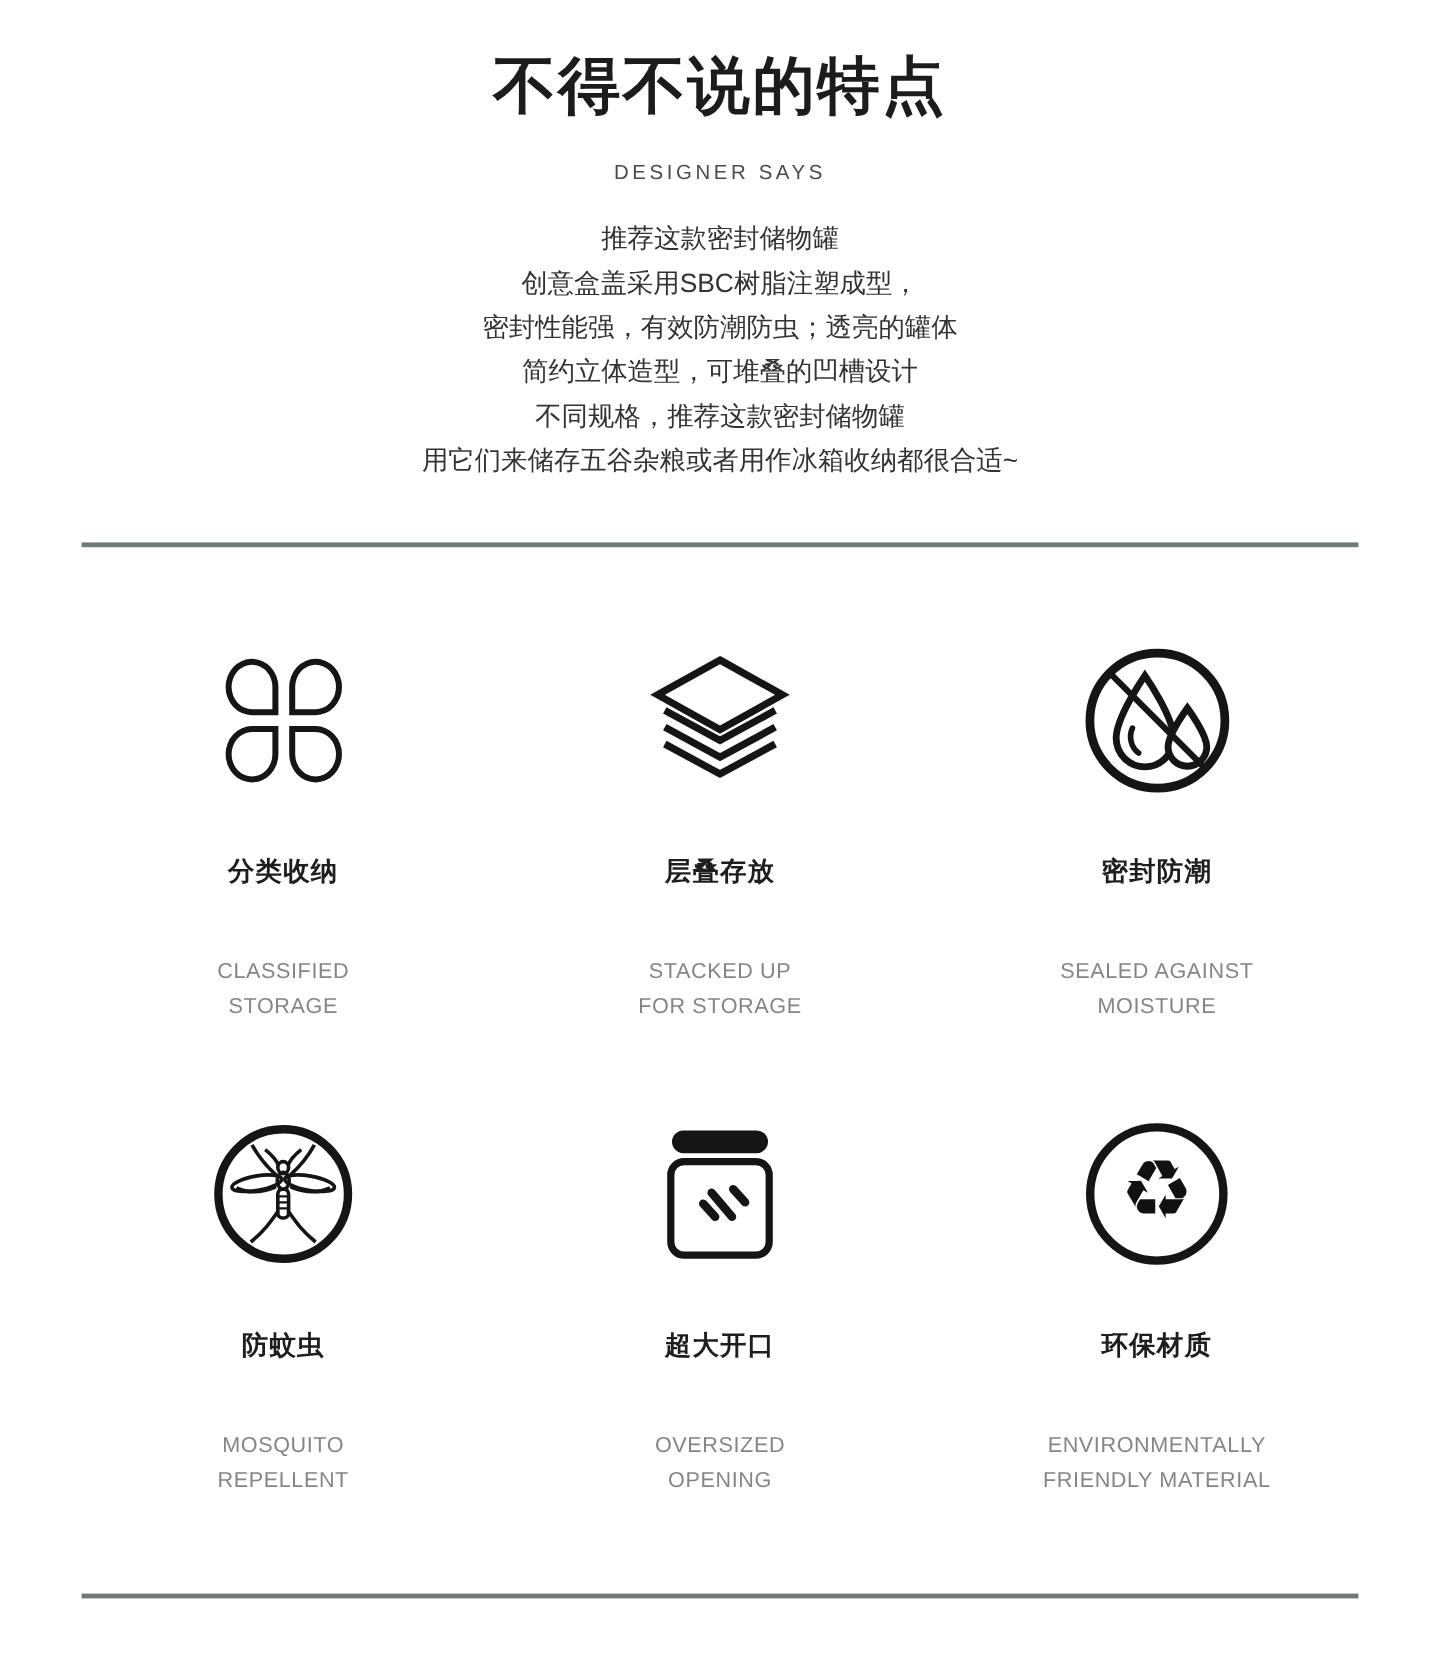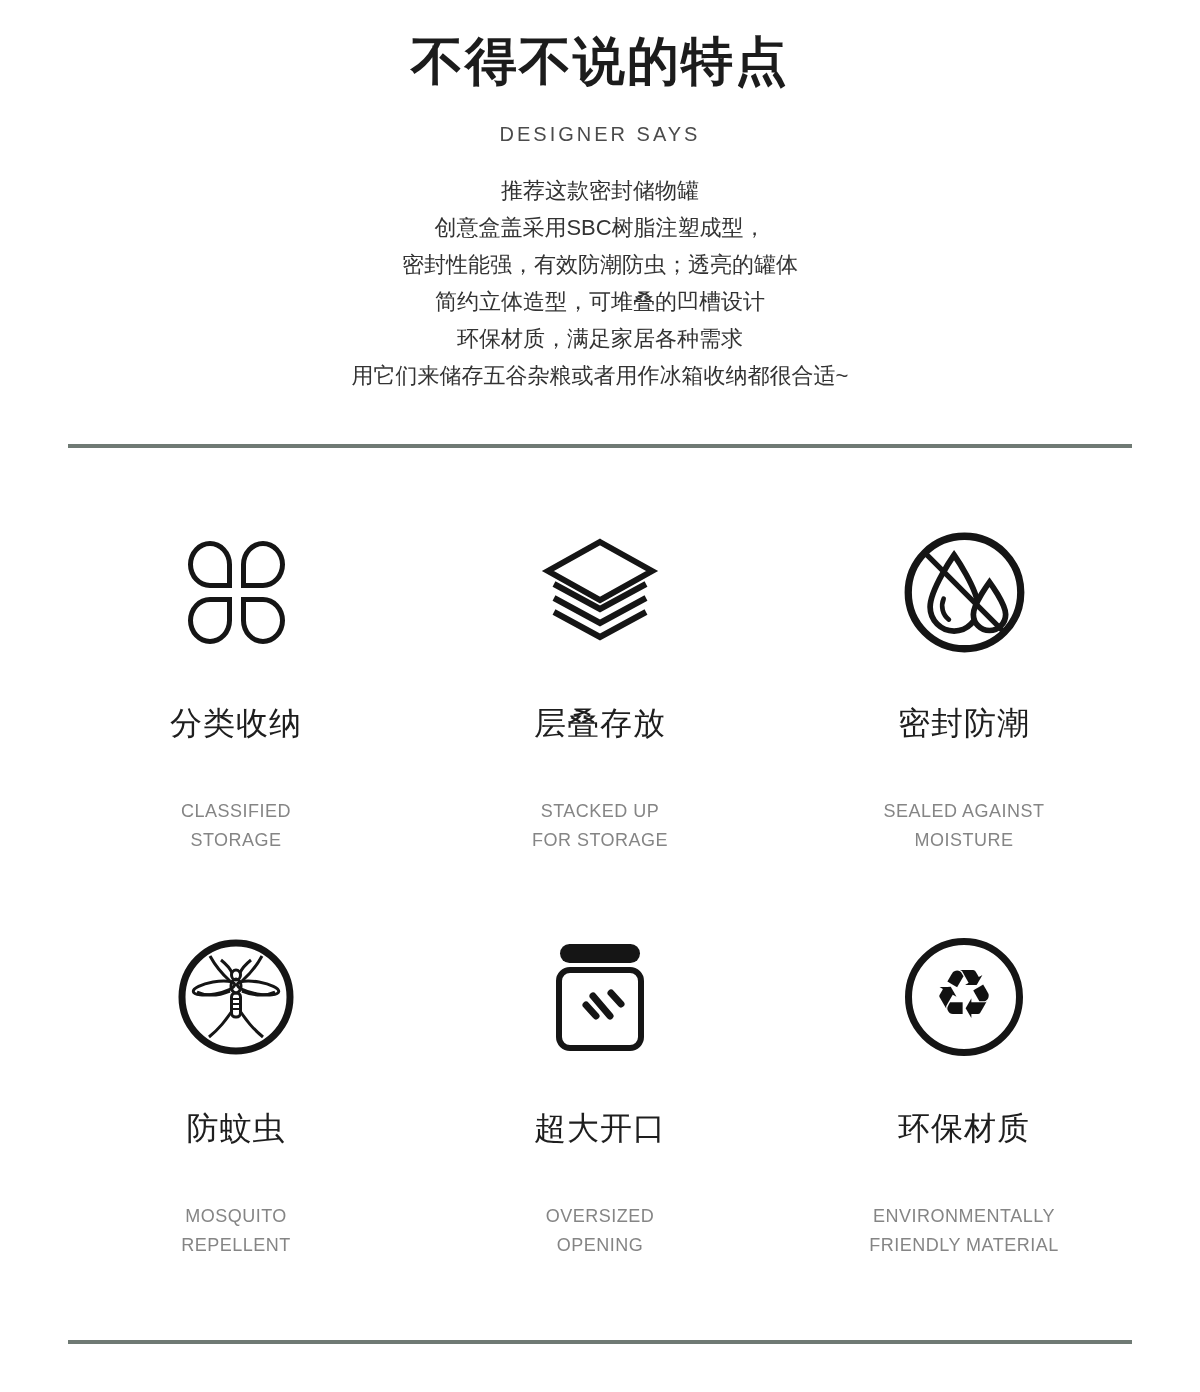--- a/index.html
+++ b/index.html
@@ -10,7 +10,7 @@
     color:#1f1f1f;
   }
   .title {
-    padding-top:34px; text-align:center;
+    padding-top:45px; text-align:center;
     font-size:52px; font-weight:700; color:#1c1c1c; letter-spacing:2px;
     line-height:1.05;
   }

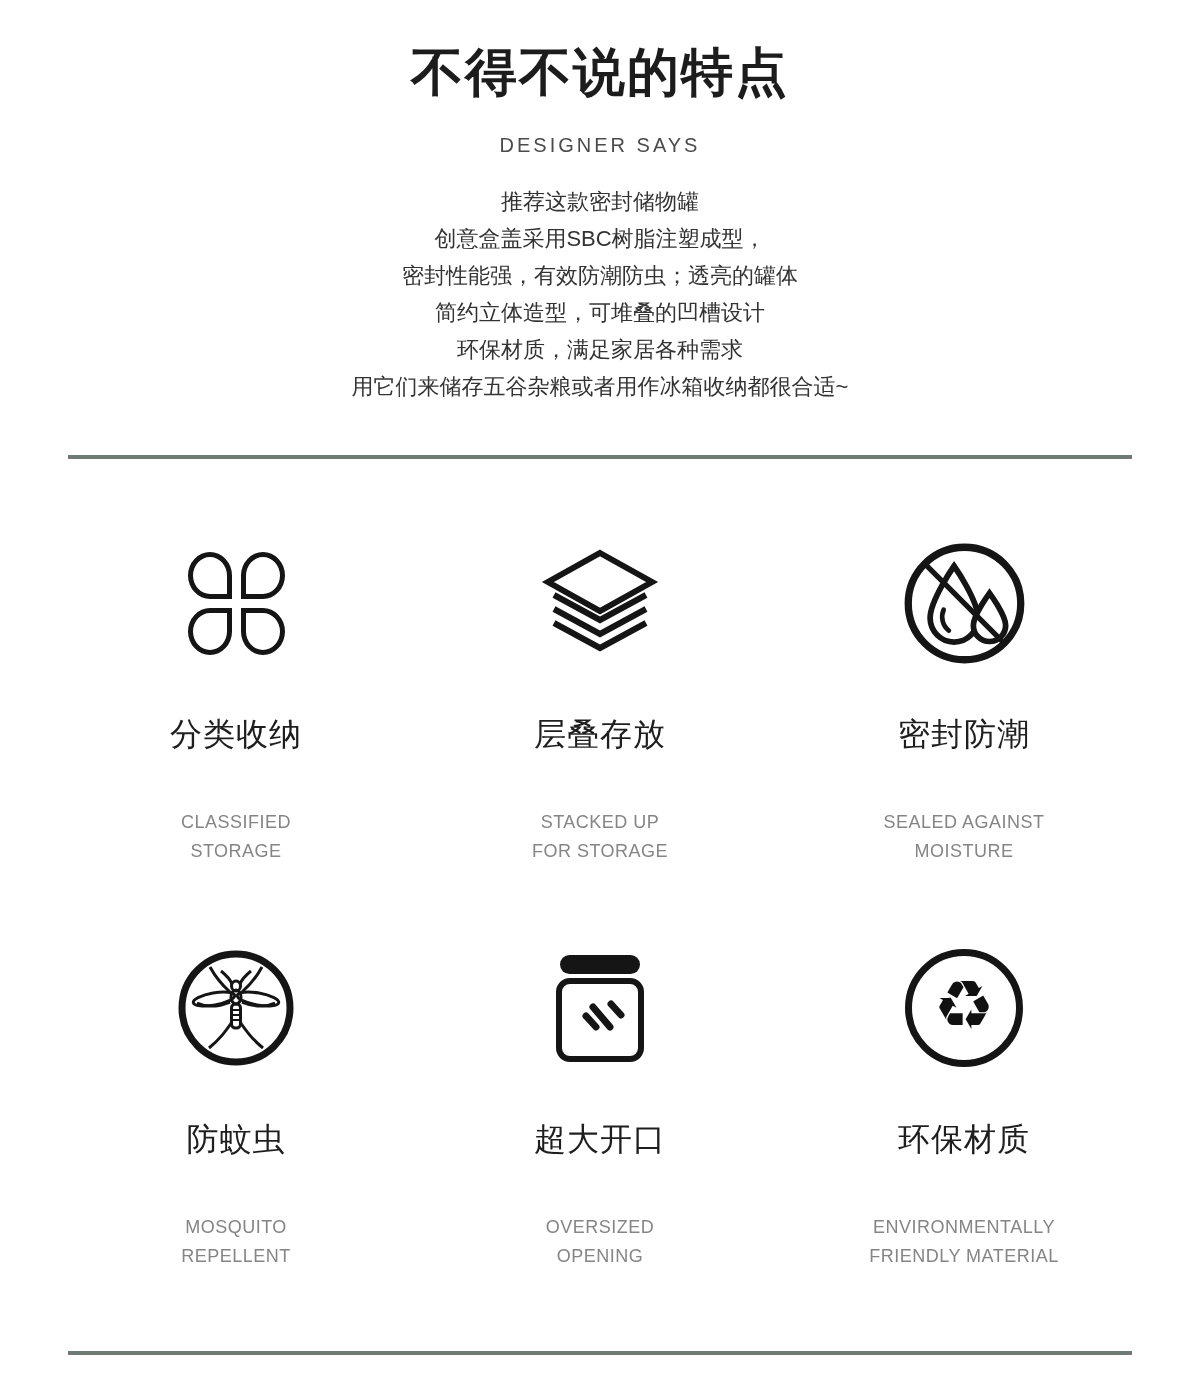--- a/index.html
+++ b/index.html
@@ -16,7 +16,7 @@
   }
   .subtitle {
     margin-top:34px; text-align:center;
-    font-size:20px; color:#4b4b4b; letter-spacing:3px;
+    font-size:17px; color:#4b4b4b; letter-spacing:3px;
   }
   .desc {
     margin-top:26px; text-align:center;

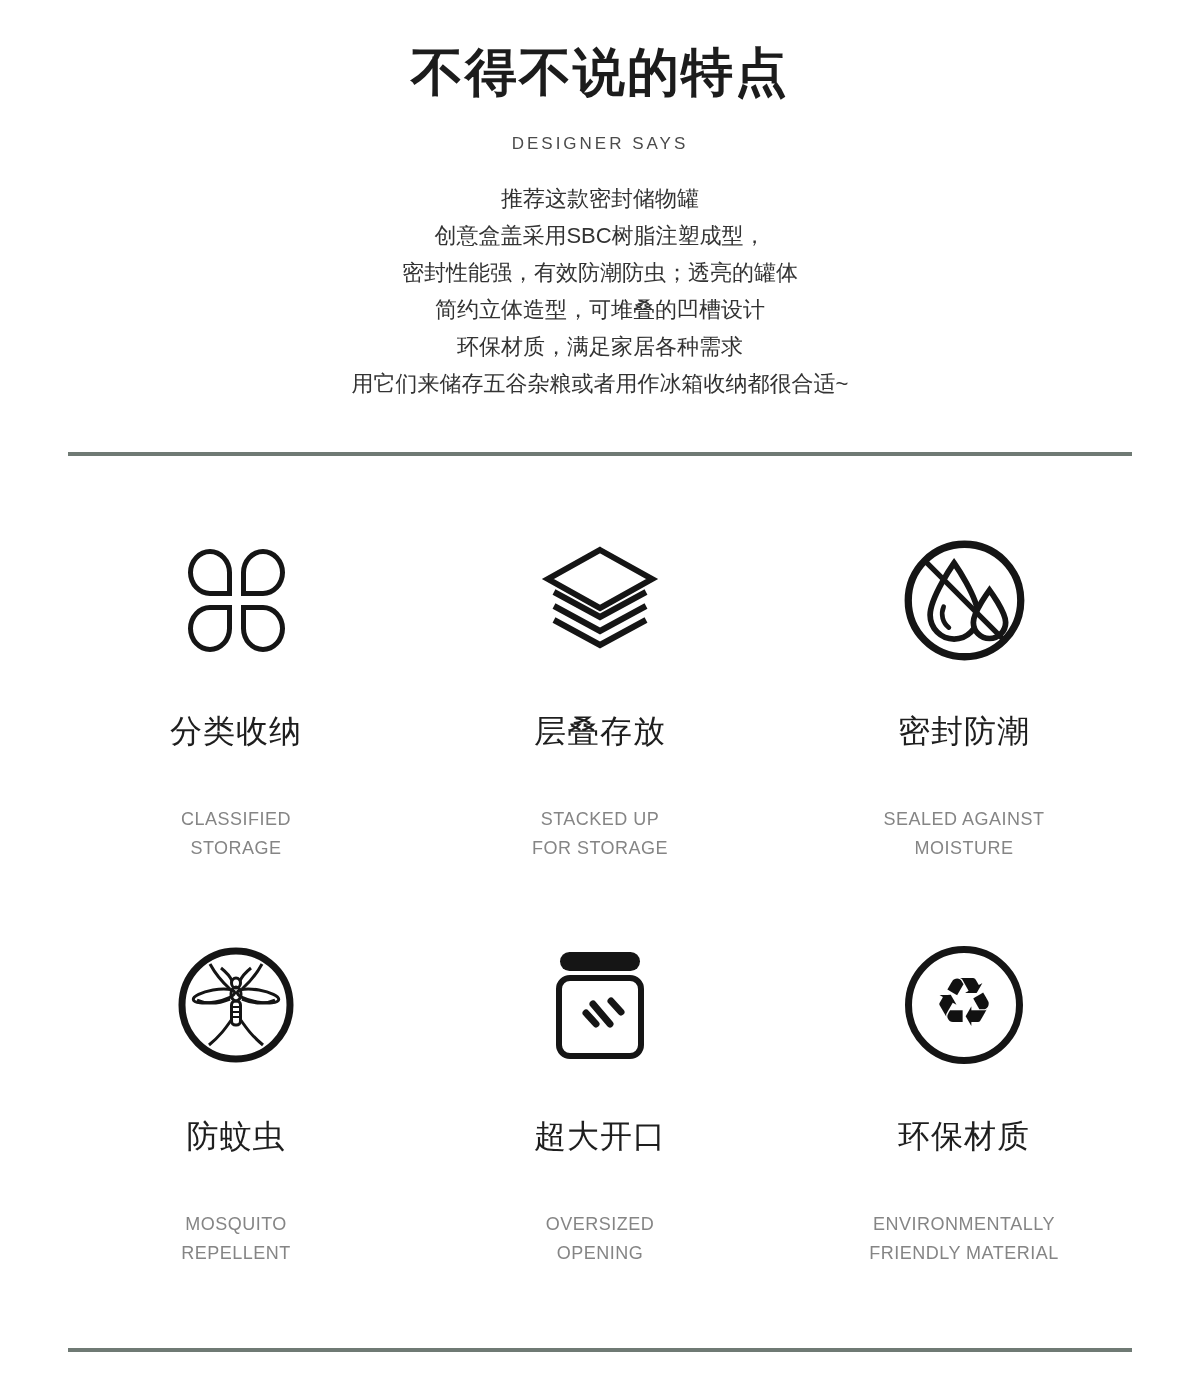--- a/index.html
+++ b/index.html
@@ -70,7 +70,7 @@
     <div>创意盒盖采用SBC树脂注塑成型，</div>
     <div>密封性能强，有效防潮防虫；透亮的罐体</div>
     <div>简约立体造型，可堆叠的凹槽设计</div>
-    <div>环保材质，满足家居各种需求</div>
+    <div>不同规格，推荐这款密封储物罐</div>
     <div>用它们来储存五谷杂粮或者用作冰箱收纳都很合适~</div>
   </div>
 

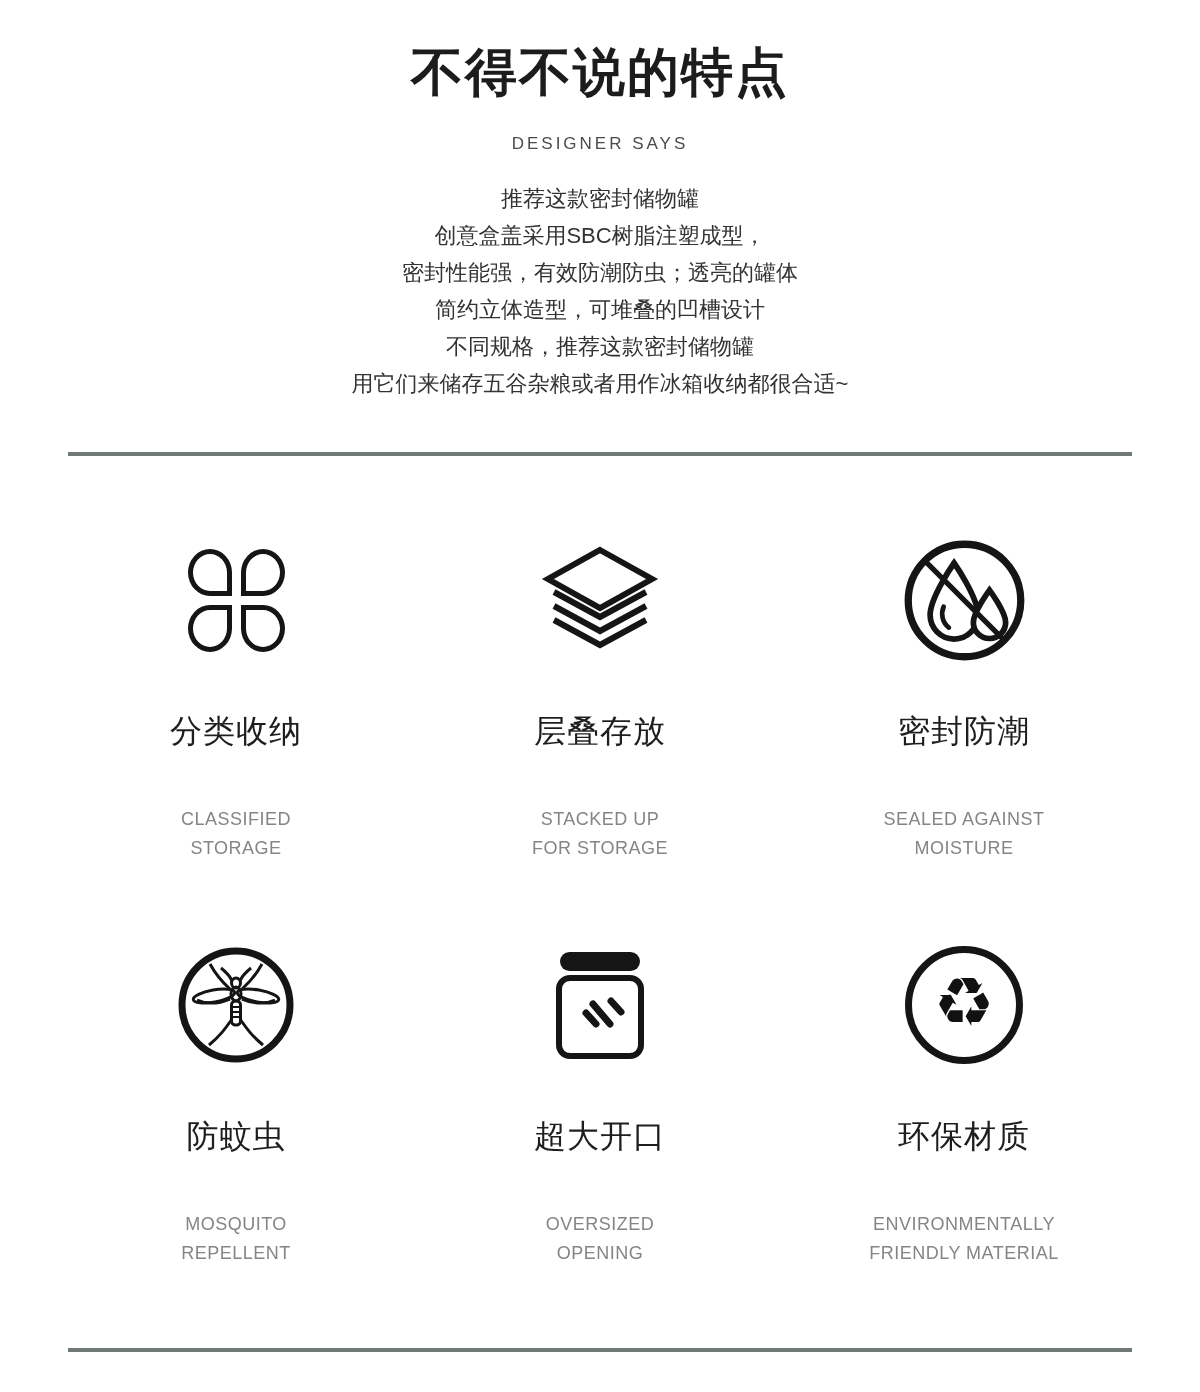--- a/index.html
+++ b/index.html
@@ -34,7 +34,7 @@
   .feature { display:flex; flex-direction:column; align-items:center; }
   .icon-box { height:145px; display:flex; align-items:center; justify-content:center; }
   .feature-title {
-    margin-top:42px; font-size:32px; font-weight:400; color:#1e1e1e;
+    margin-top:42px; font-size:22px; font-weight:700; color:#1e1e1e;
     letter-spacing:1px; line-height:1;
   }
   .feature-caption {

